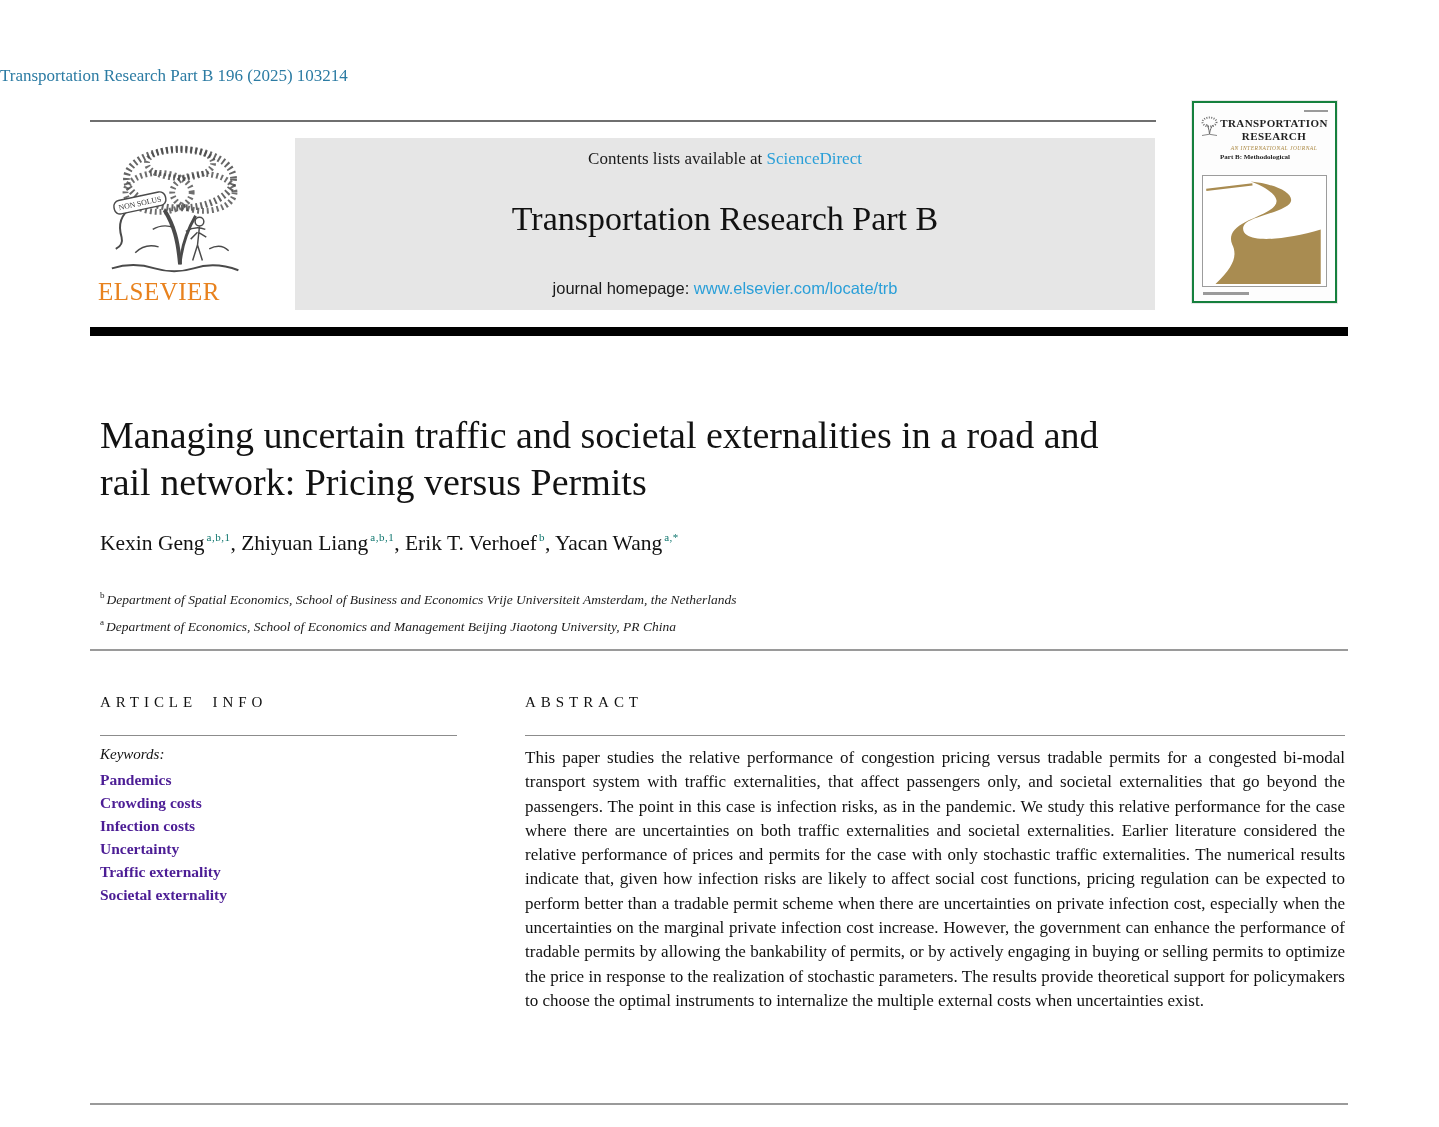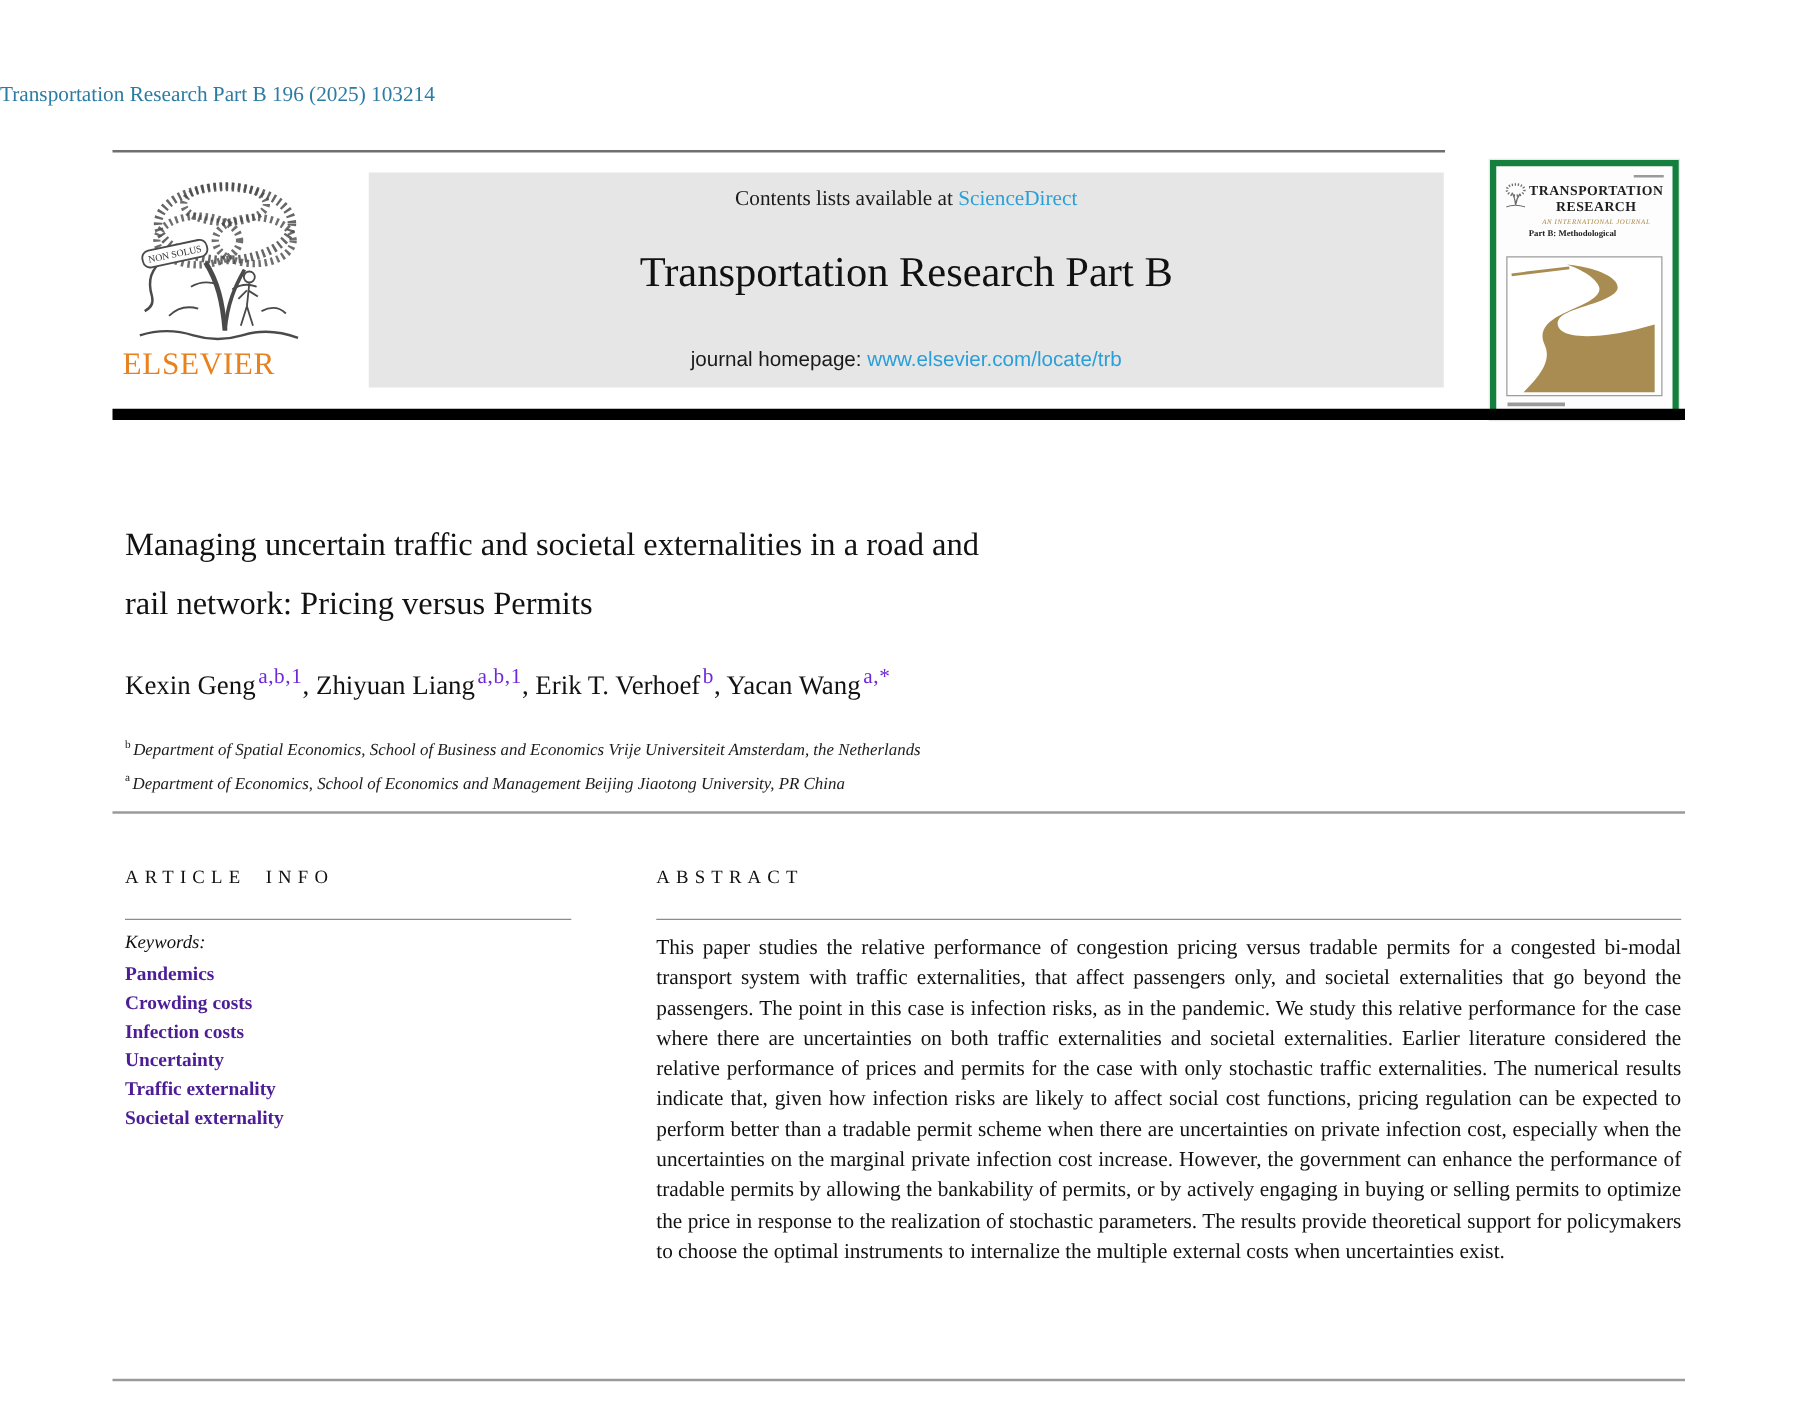--- a/index.html
+++ b/index.html
@@ -27,8 +27,8 @@
   .link{color:#2a9fd8;cursor:pointer;text-decoration:none;}
 
   
-  .cover{position:absolute;left:1192px;top:128px;width:141px;height:198px;background:#fdfdfd;
-         border:5px solid #15803d;box-shadow:0 0 0 1px #e8e8e8;}
+  .cover{position:absolute;left:1192px;top:101px;width:141px;height:198px;background:#fdfdfd;
+         border:2px solid #15803d;box-shadow:0 0 0 1px #e8e8e8;}
   .cover-issn{position:absolute;right:7px;top:7px;width:24px;height:2px;background:#9a9a9a;}
   .cover-minilogo{position:absolute;left:7px;top:13px;}
   .cover-title{position:absolute;left:26px;top:14px;width:108px;text-align:center;

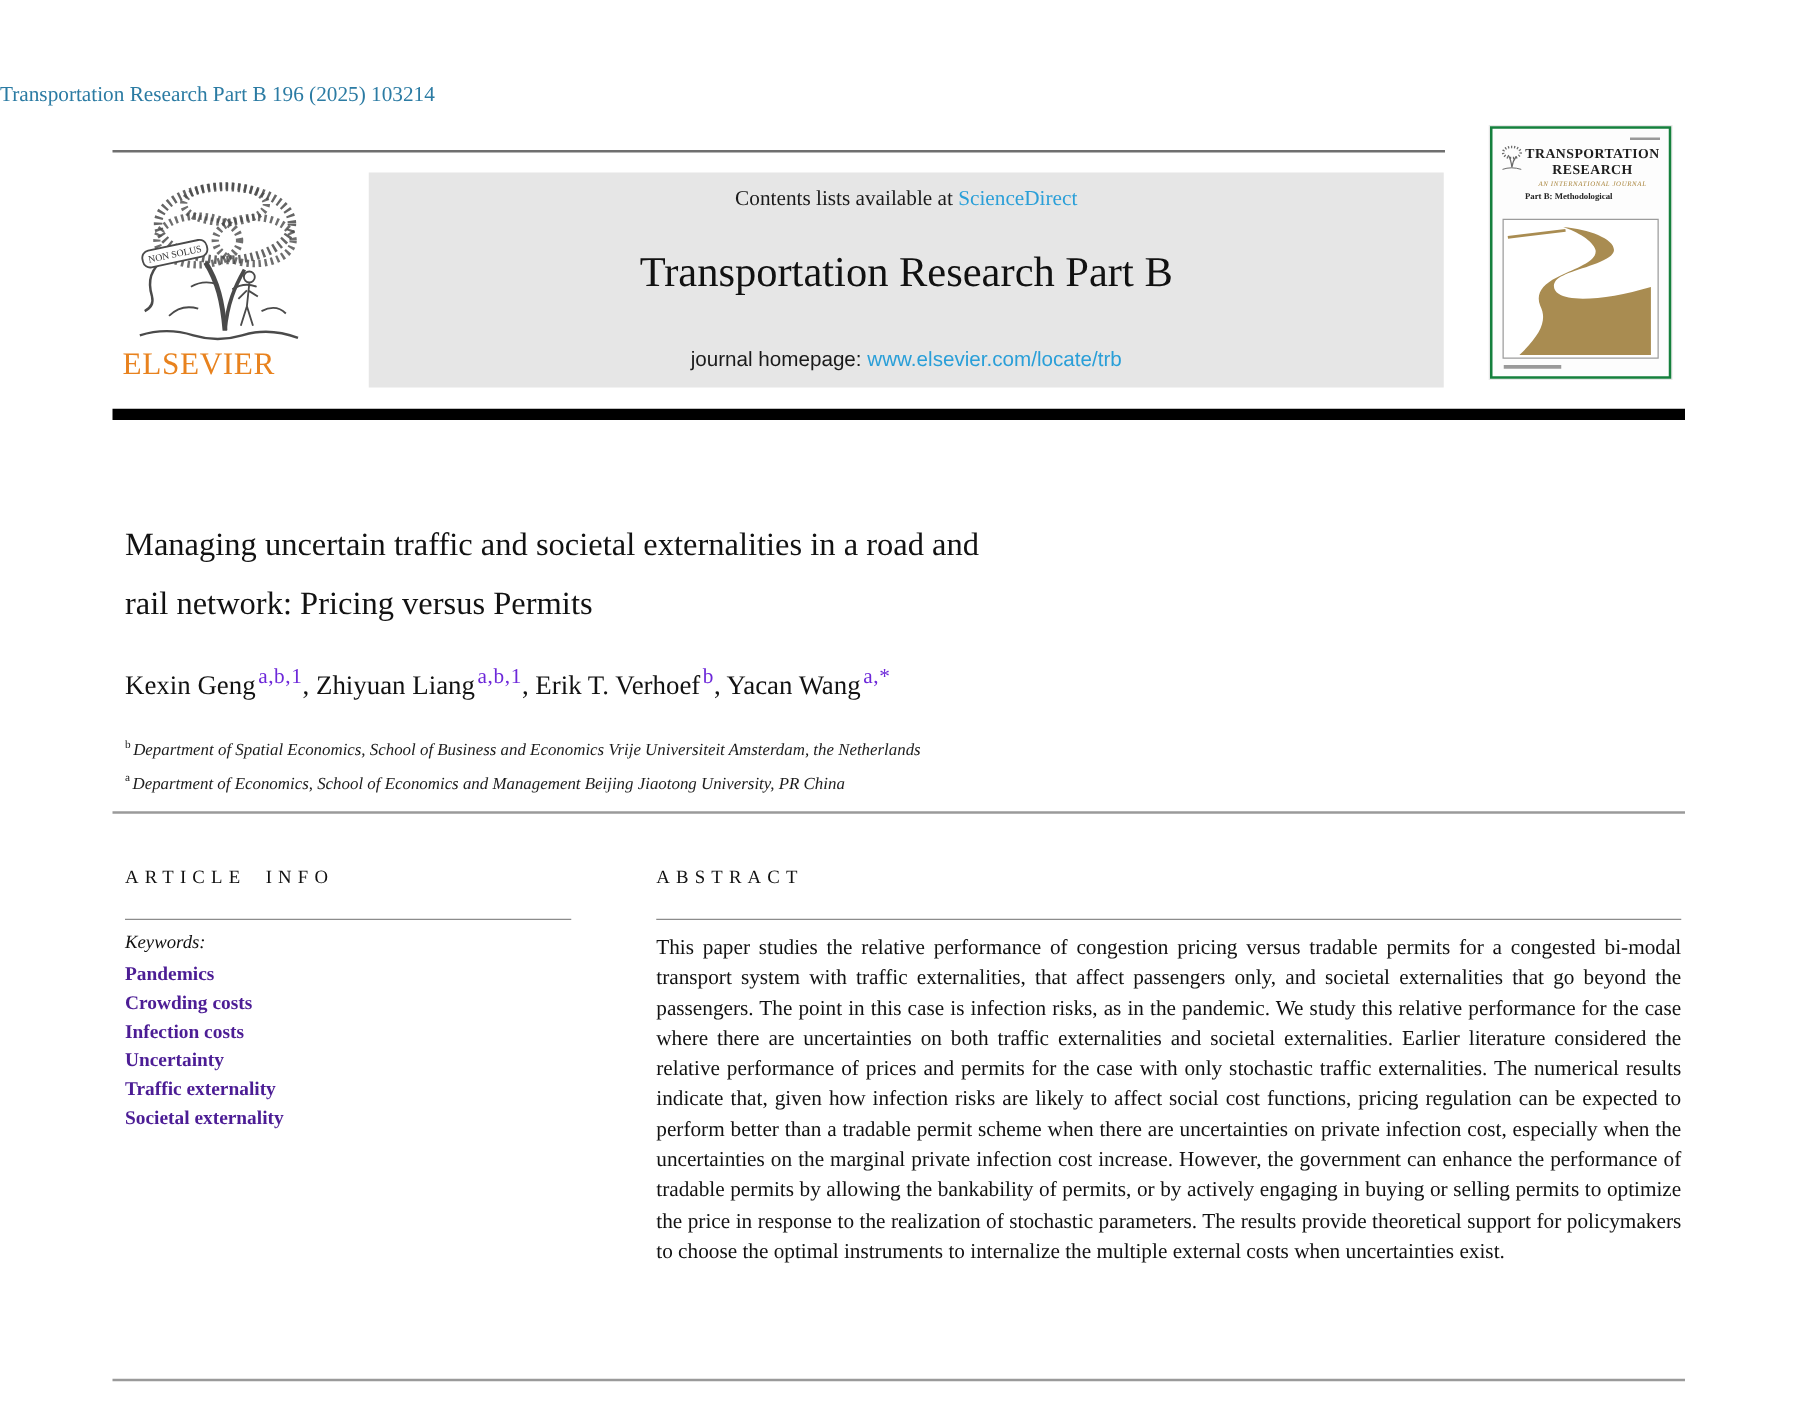--- a/index.html
+++ b/index.html
@@ -43,7 +43,7 @@
   .black-bar{position:absolute;left:90px;top:327px;width:1258px;height:9px;background:#000;}
 
   
-  .art-title{position:absolute;left:100px;top:412px;width:1090px;font-size:26px;line-height:47px;color:#121212;}
+  .art-title{position:absolute;left:100px;top:412px;width:1090px;font-size:38px;line-height:47px;color:#121212;}
   .authors{position:absolute;left:100px;top:531px;width:1100px;font-size:21.5px;color:#121212;}
   .authors sup{font-size:17px;color:#6d28d9;vertical-align:9px;letter-spacing:0.5px;padding-left:2px;}
   .affils{position:absolute;left:100px;top:584px;width:1100px;font-size:13.5px;font-style:italic;

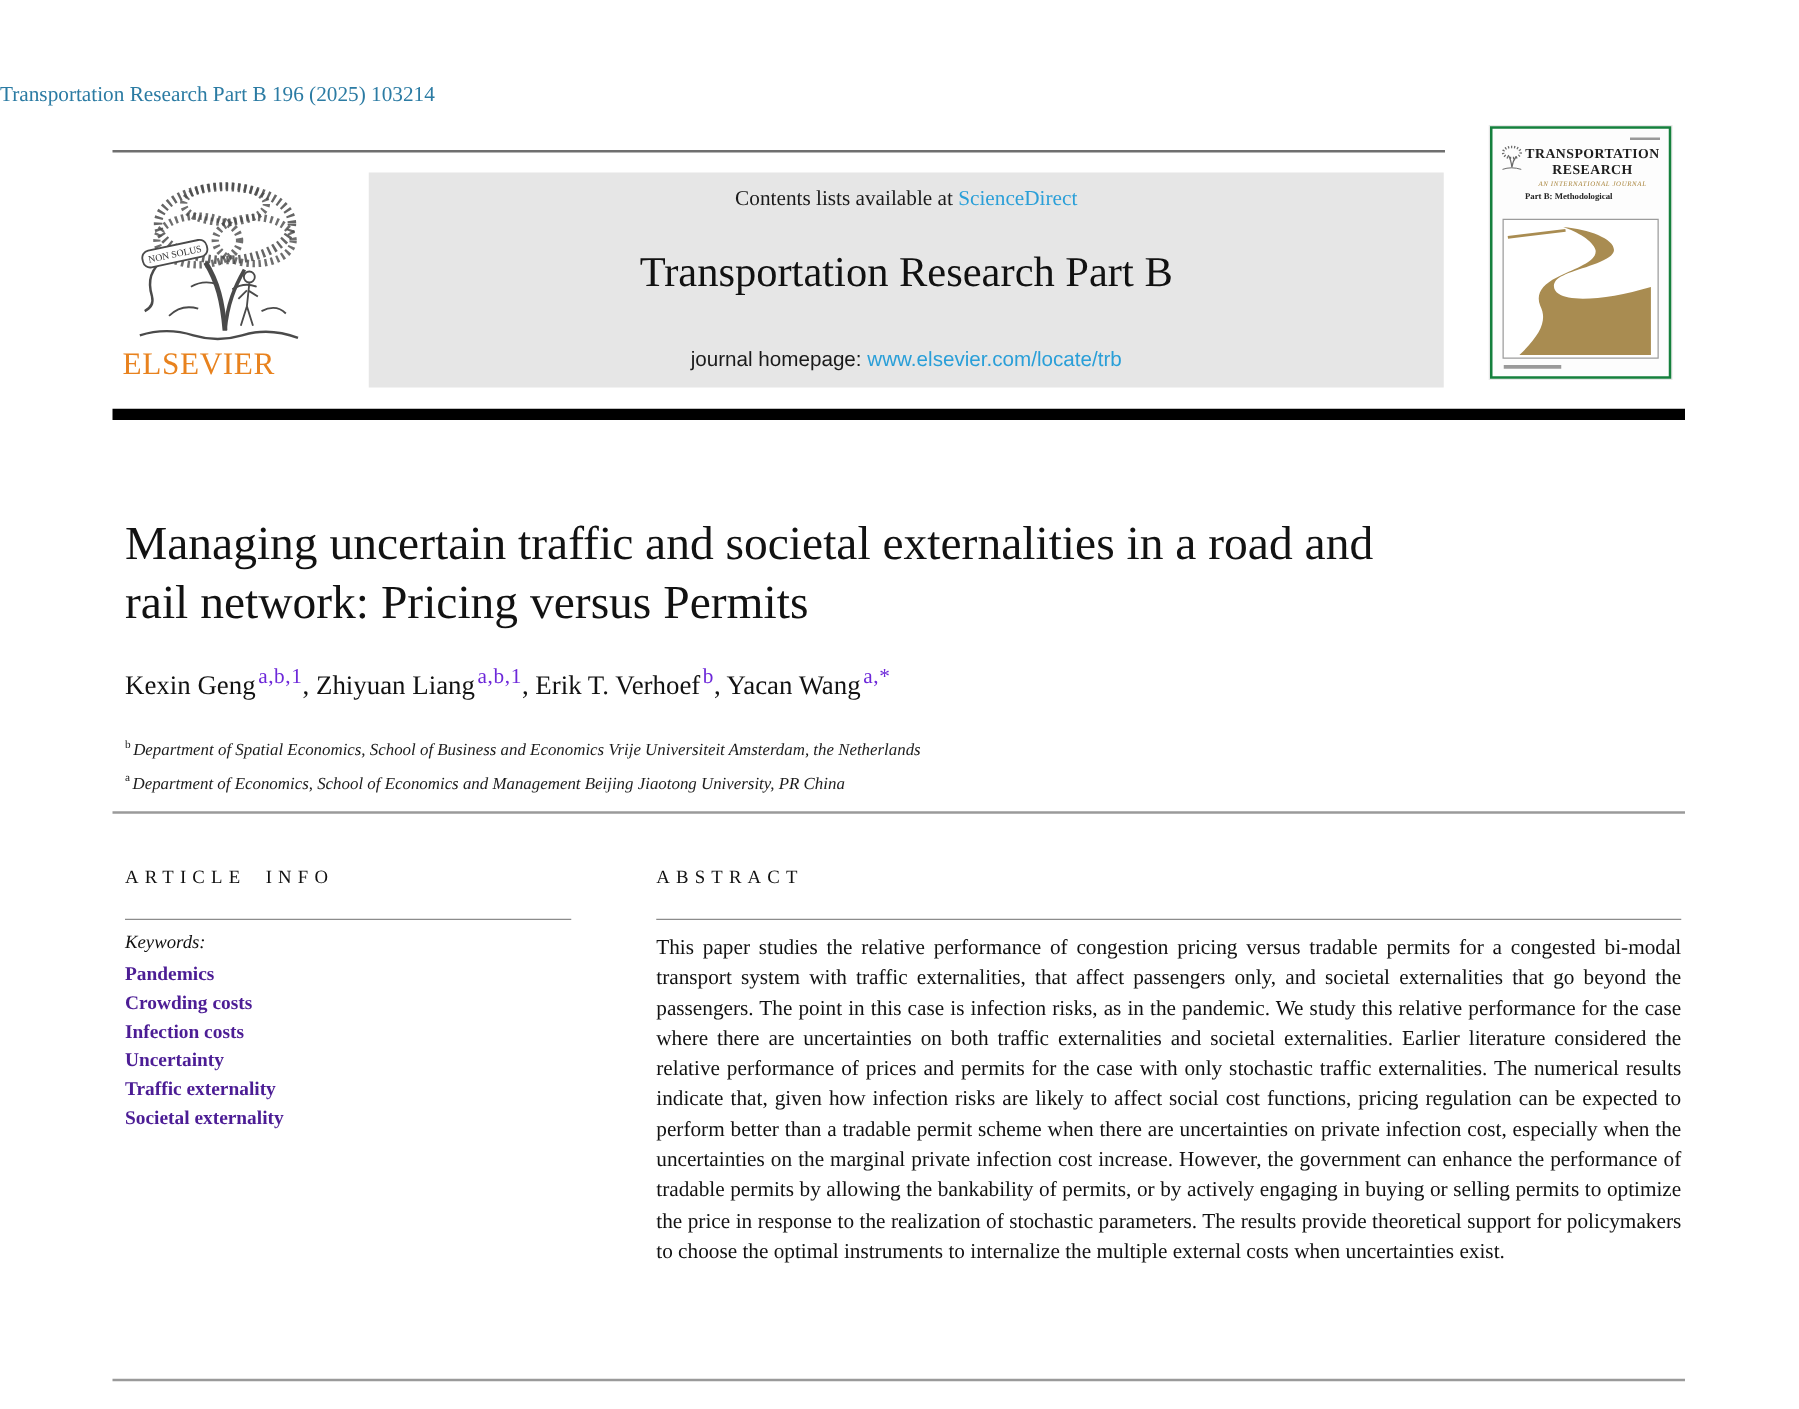--- a/index.html
+++ b/index.html
@@ -45,7 +45,7 @@
   
   .art-title{position:absolute;left:100px;top:412px;width:1090px;font-size:38px;line-height:47px;color:#121212;}
   .authors{position:absolute;left:100px;top:531px;width:1100px;font-size:21.5px;color:#121212;}
-  .authors sup{font-size:17px;color:#6d28d9;vertical-align:9px;letter-spacing:0.5px;padding-left:2px;}
+  .authors sup{font-size:11px;color:#0f766e;vertical-align:9px;letter-spacing:0.5px;padding-left:2px;}
   .affils{position:absolute;left:100px;top:584px;width:1100px;font-size:13.5px;font-style:italic;
           color:#1c1c1c;line-height:23px;}
   .affils sup{font-size:9px;vertical-align:6px;font-style:normal;padding-right:2px;}

